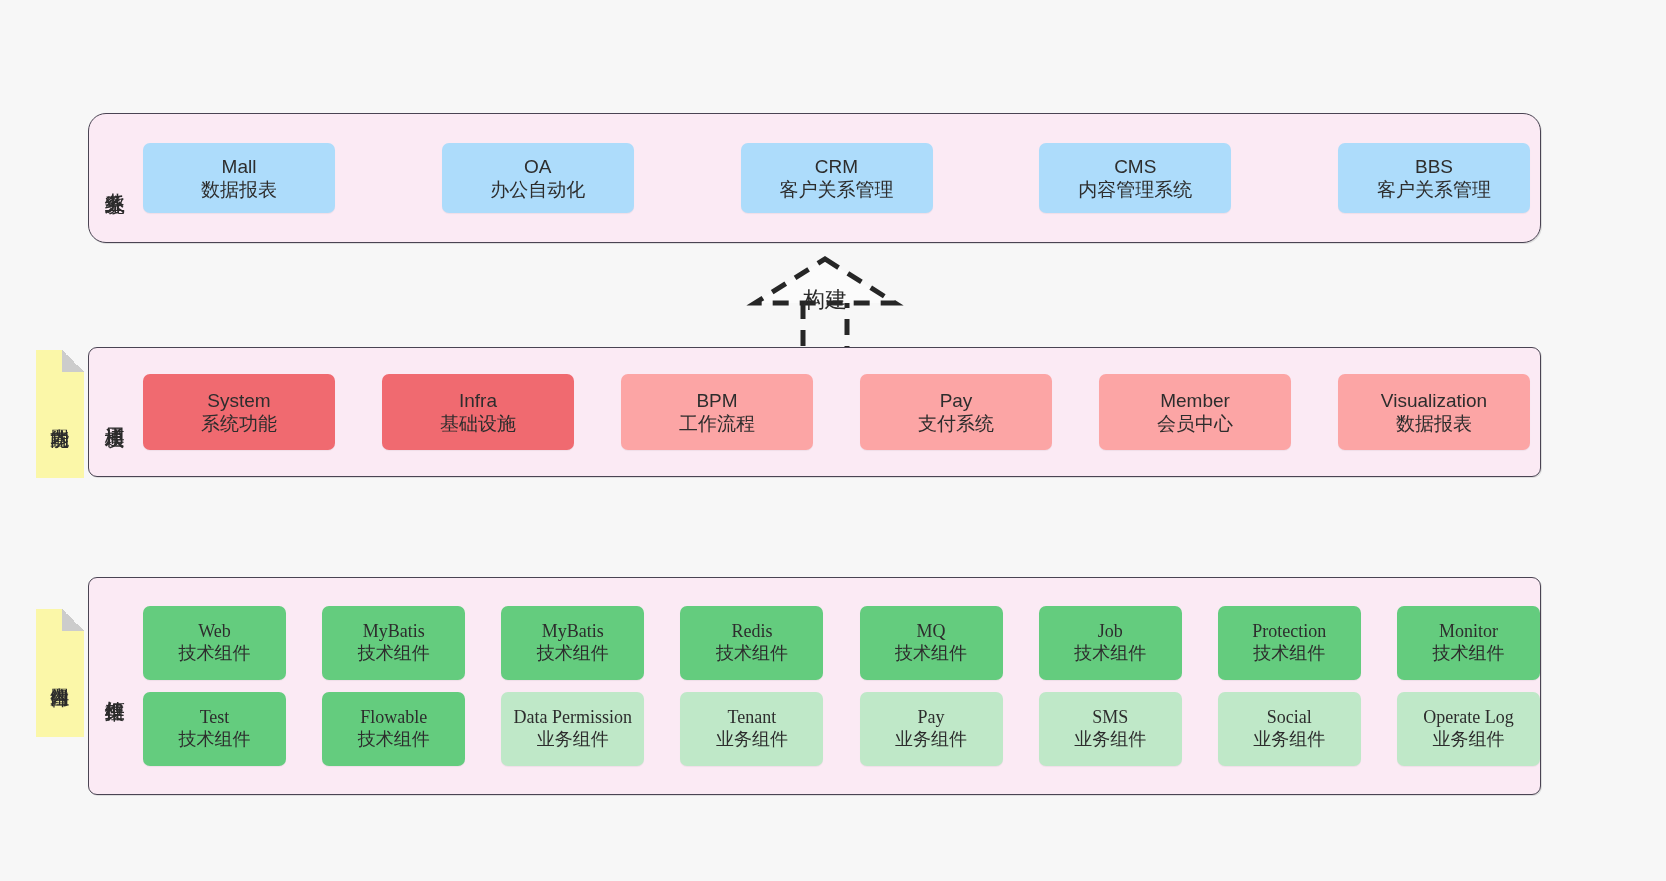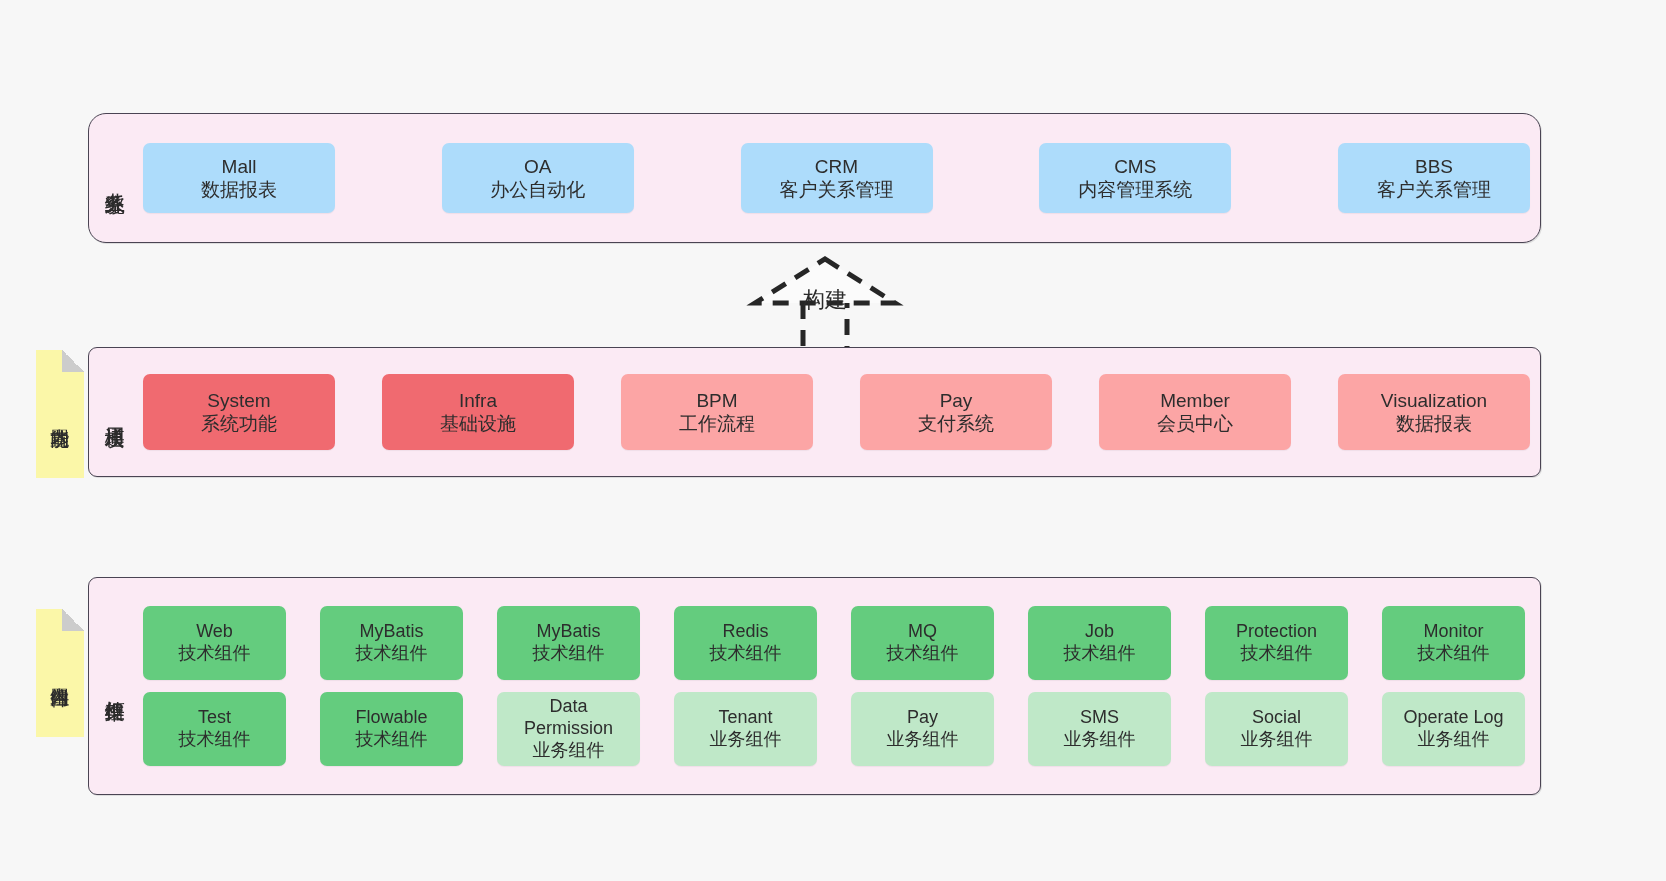--- a/index.html
+++ b/index.html
@@ -122,7 +122,7 @@
     height: 74px;
     font-size: 18px;
   }
-  #layer-framework .layer-body { gap: 12px; padding-right: 15px; }
+  #layer-framework .layer-body { gap: 12px; padding-right: 0; font-family: Liberation Serif, serif; }
 
   
   .note {

